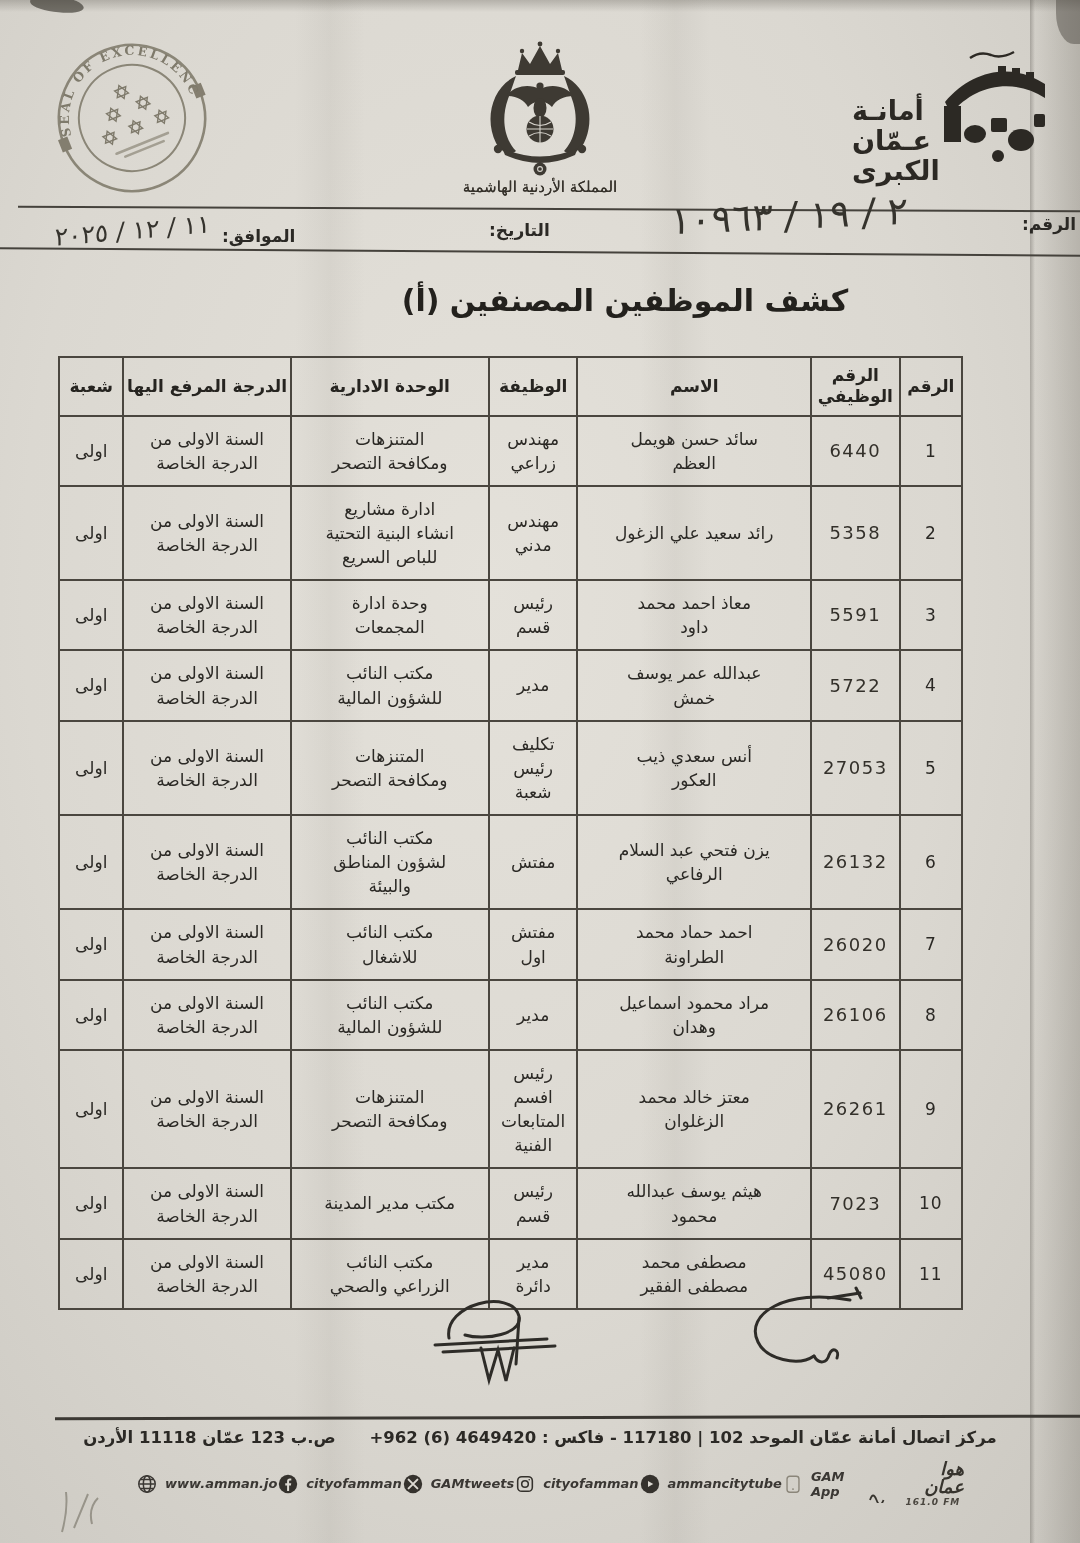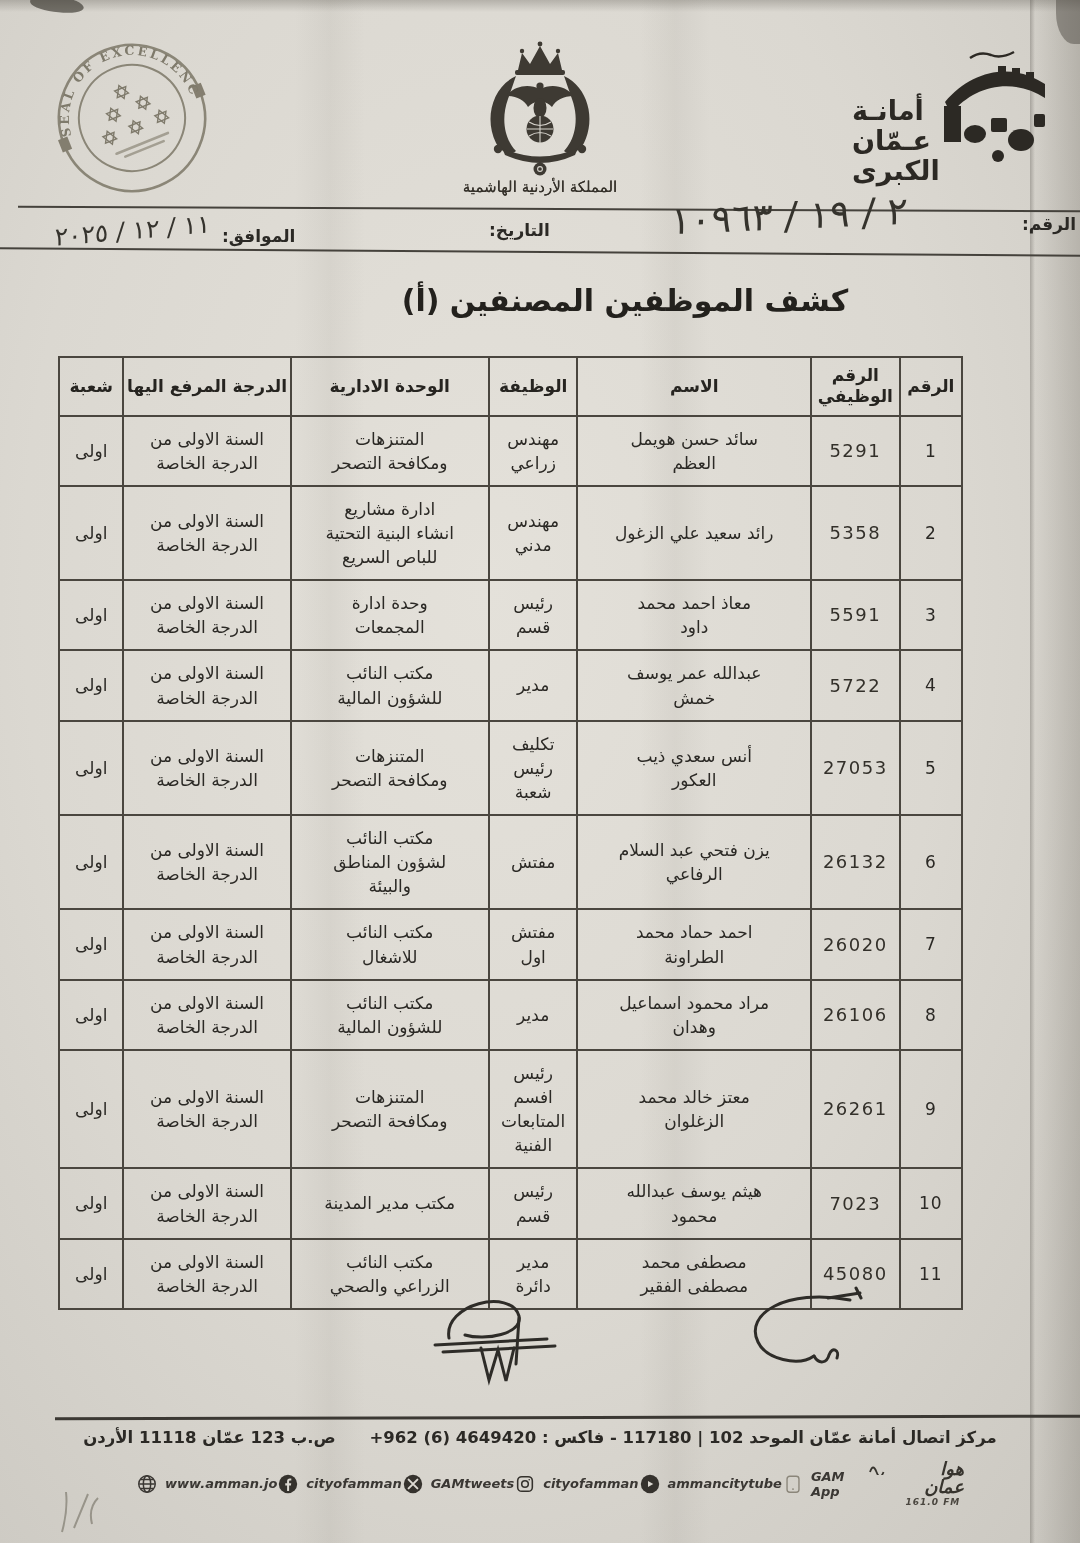--- a/index.html
+++ b/index.html
@@ -227,7 +227,7 @@
       <tbody>
           <tr>
             <td class="c-num">1</td>
-            <td class="c-emp">5291</td>
+            <td class="c-emp">6440</td>
             <td class="c-name">سائد حسن هويمل
 العظم</td>
             <td class="c-job">مهندس

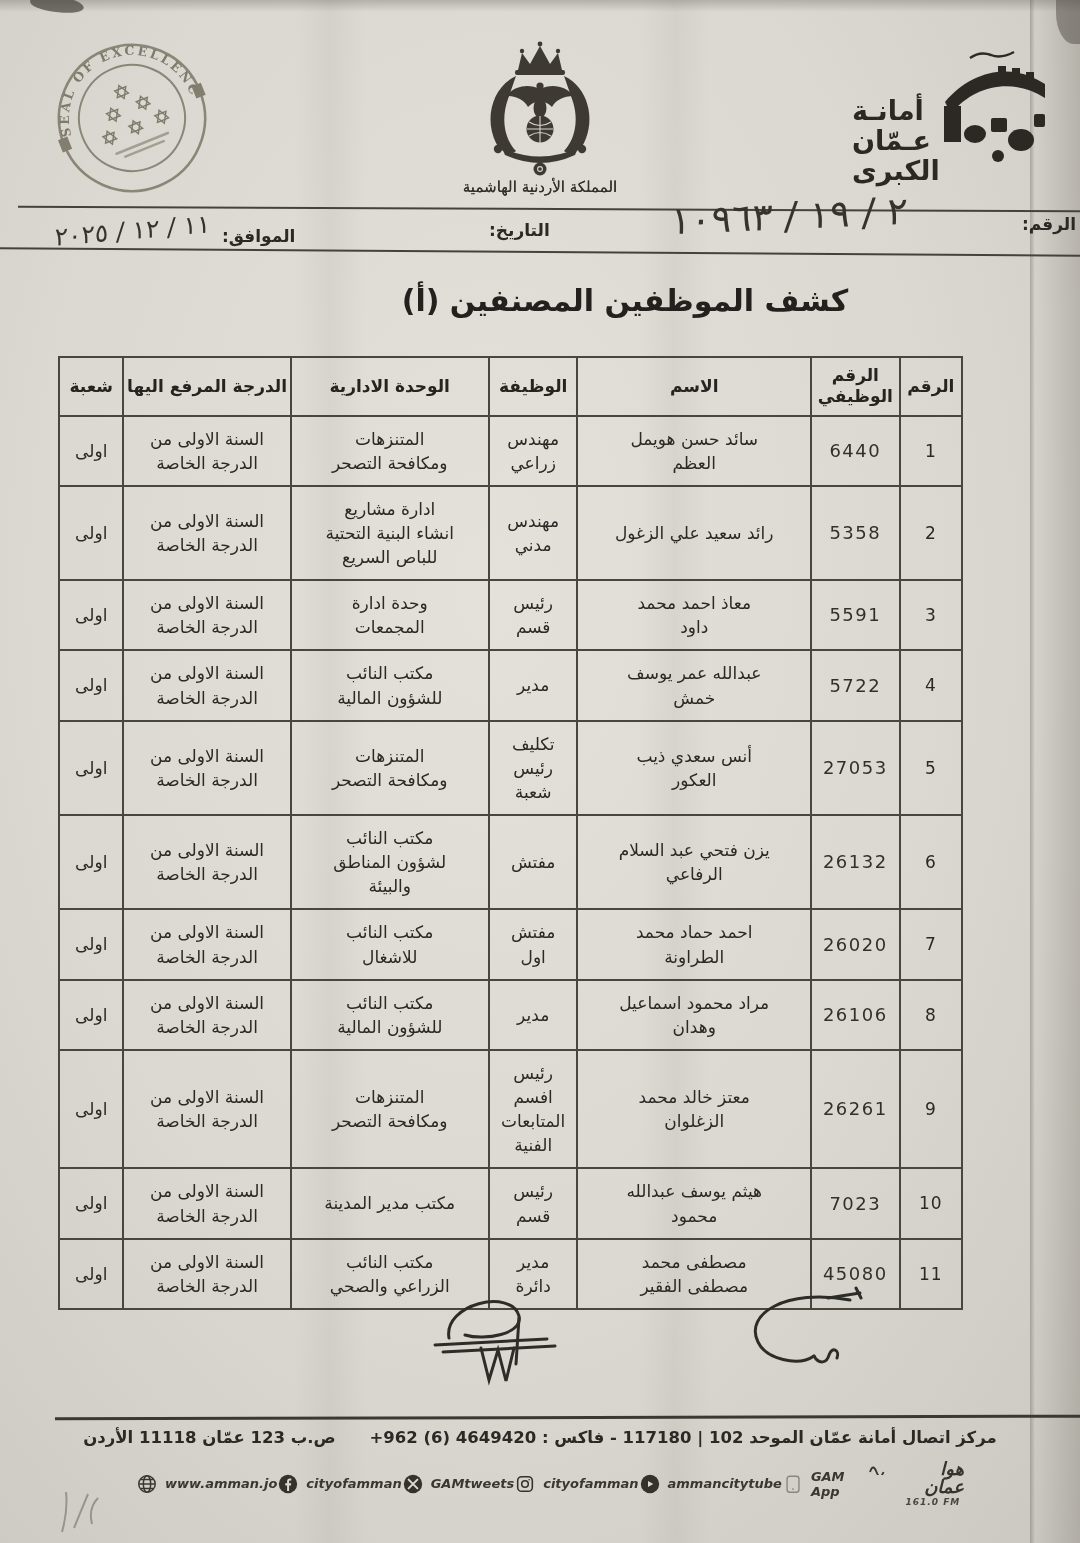--- a/index.html
+++ b/index.html
@@ -72,7 +72,7 @@
     justify-content:space-between;align-items:center;font-style:italic;}
   .soc{display:flex;align-items:center;gap:7px;font-size:13px;font-weight:bold;color:#3a3733;}
   .soc svg{display:block;}
-  .radio{display:flex;align-items:flex-start;gap:20px;}
+  .radio{display:flex;align-items:flex-end;gap:20px;}
   .radio-txt{display:flex;flex-direction:column;align-items:flex-start;line-height:1;}
   .radio-ar{font-size:18px;font-weight:bold;color:#37342e;direction:rtl;}
   .radio-fm{font-size:9px;font-weight:bold;color:#4a463f;letter-spacing:1px;margin-top:2px;}

